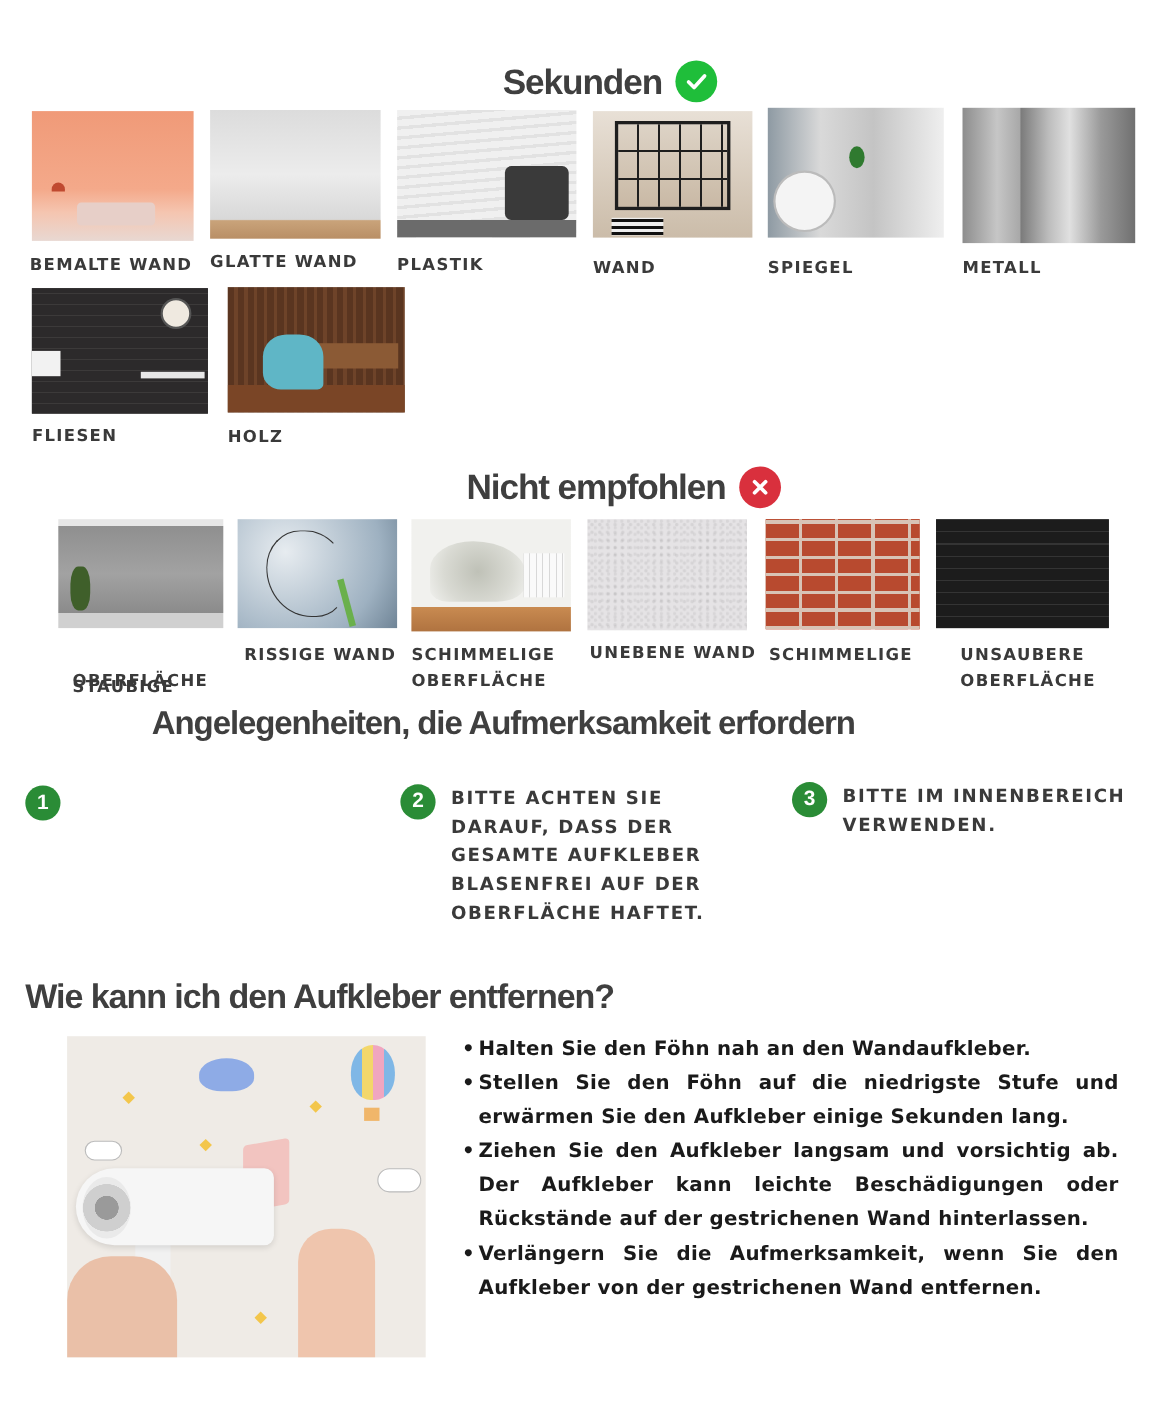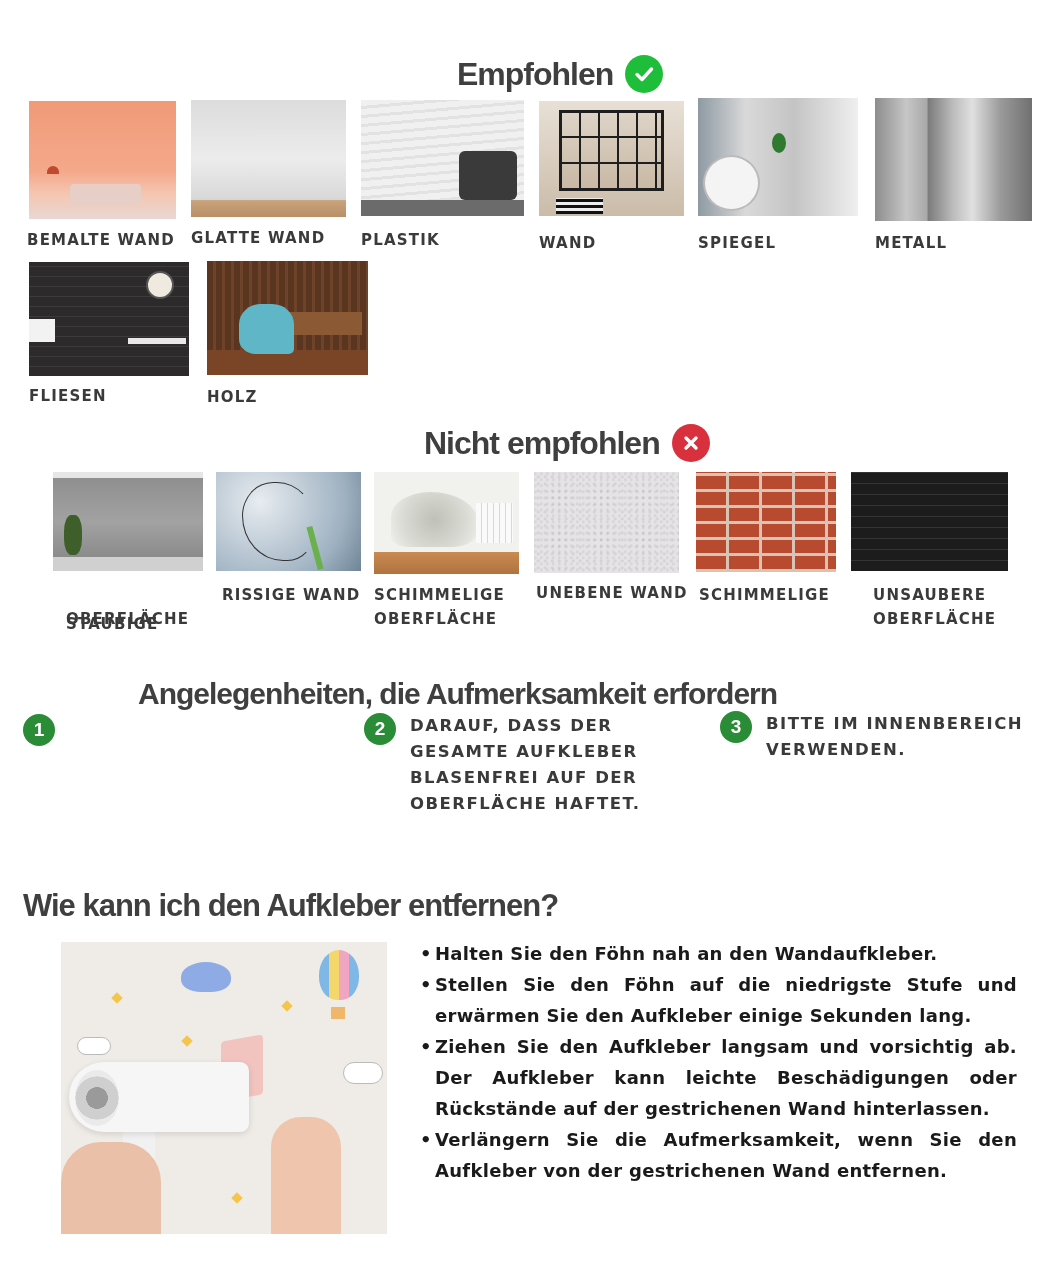--- a/index.html
+++ b/index.html
@@ -127,7 +127,7 @@
 <body>
 
 <div class="heading h-rec">
-  <span>Empfohlen</span>
+  <span>Sekunden</span>
   <span class="status-icon" style="background:#1fbe3a">
     <svg viewBox="0 0 24 24">
         <path d="M5 12.5 L10 17.5 L19.5 7" fill="none" stroke="#fff" stroke-width="3.4" stroke-linecap="round" stroke-linejoin="round"></path>

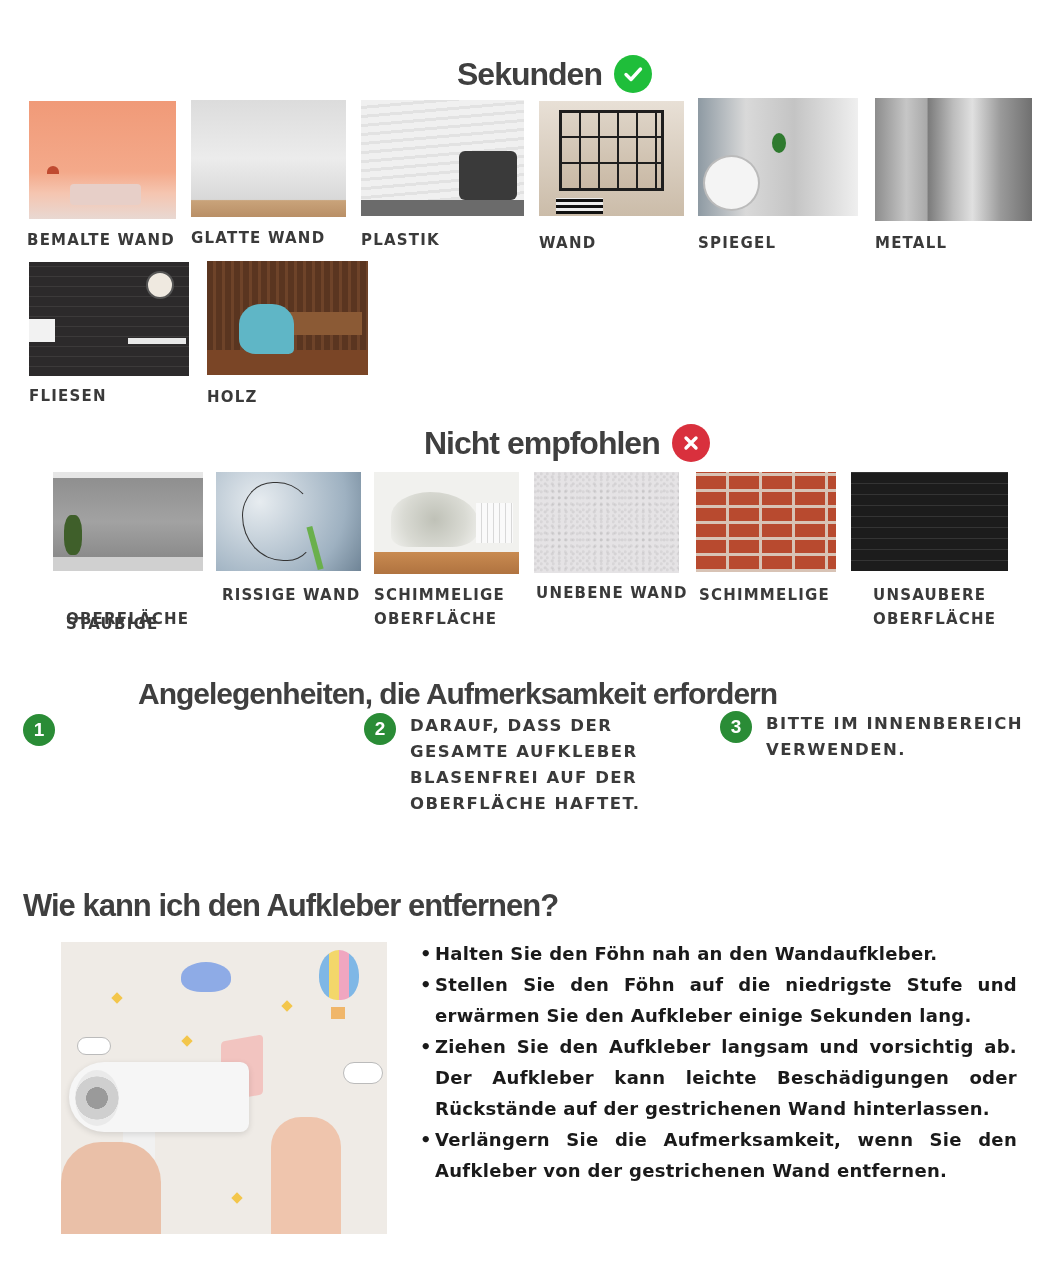--- a/index.html
+++ b/index.html
@@ -13,7 +13,7 @@
   }
   .h-rec { top: 53px; left: 457px; font-size: 32px; height: 42px; }
   .h-not { top: 422px; left: 424px; font-size: 32px; height: 42px; }
-  .h-att { top: 673px; left: 138px; font-size: 30px; height: 42px; }
+  .h-att { top: 637px; left: 138px; font-size: 30px; height: 42px; }
   .h-rem { top: 885px; left: 23px; font-size: 31px; height: 42px; }
 
   .status-icon {

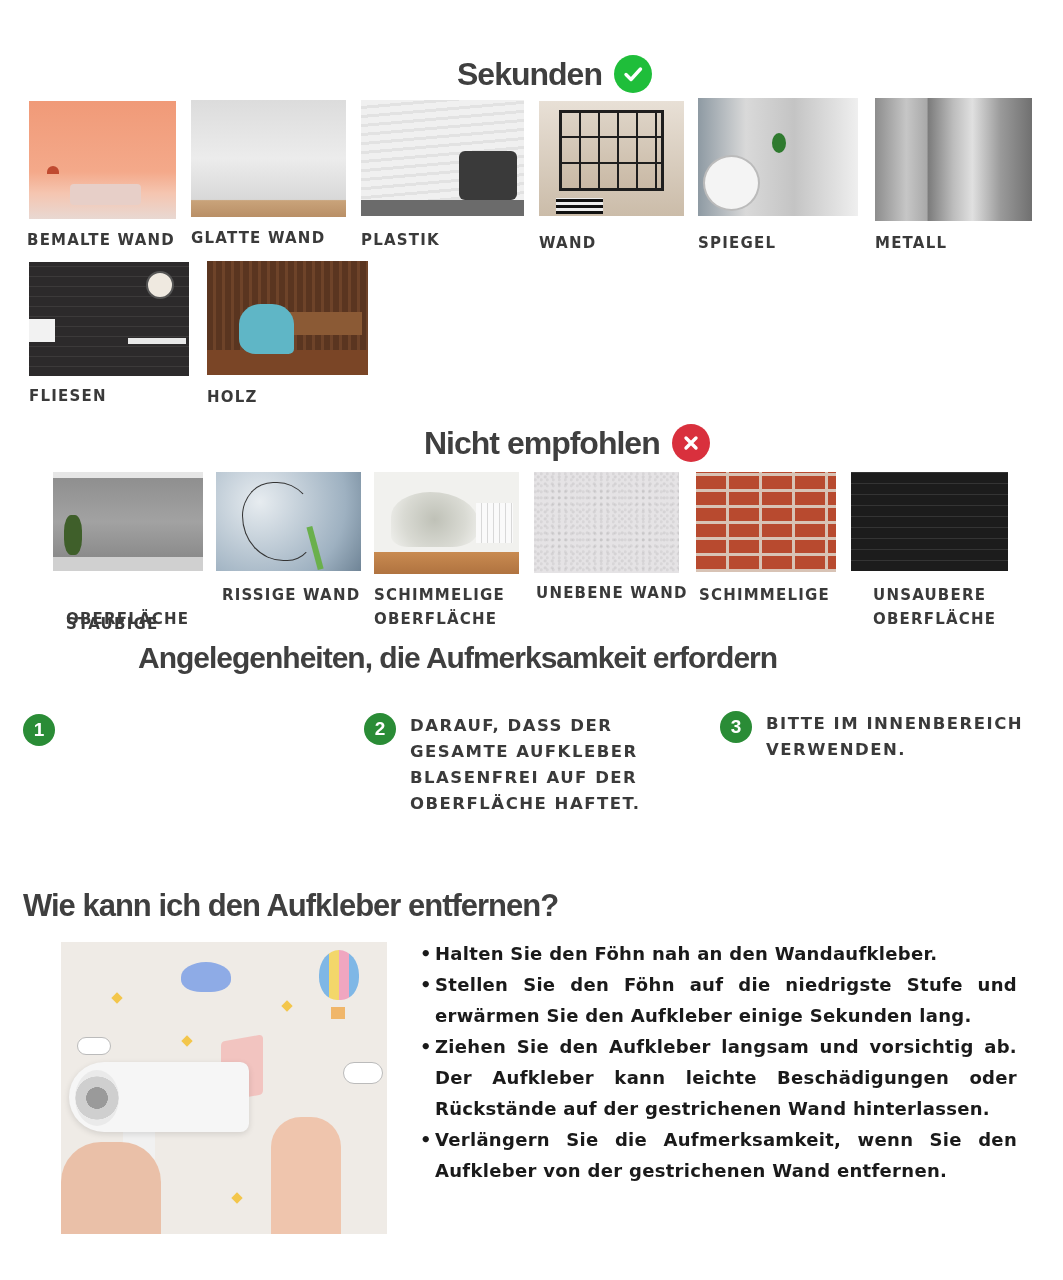--- a/index.html
+++ b/index.html
@@ -244,6 +244,7 @@
 <div class="att-item" style="left:364px;top:713px;">
   <div class="att-num">2</div>
   <div class="att-text">
+    <div>BITTE ACHTEN SIE</div>
     <div>DARAUF, DASS DER</div>
     <div>GESAMTE AUFKLEBER</div>
     <div>BLASENFREI AUF DER</div>

